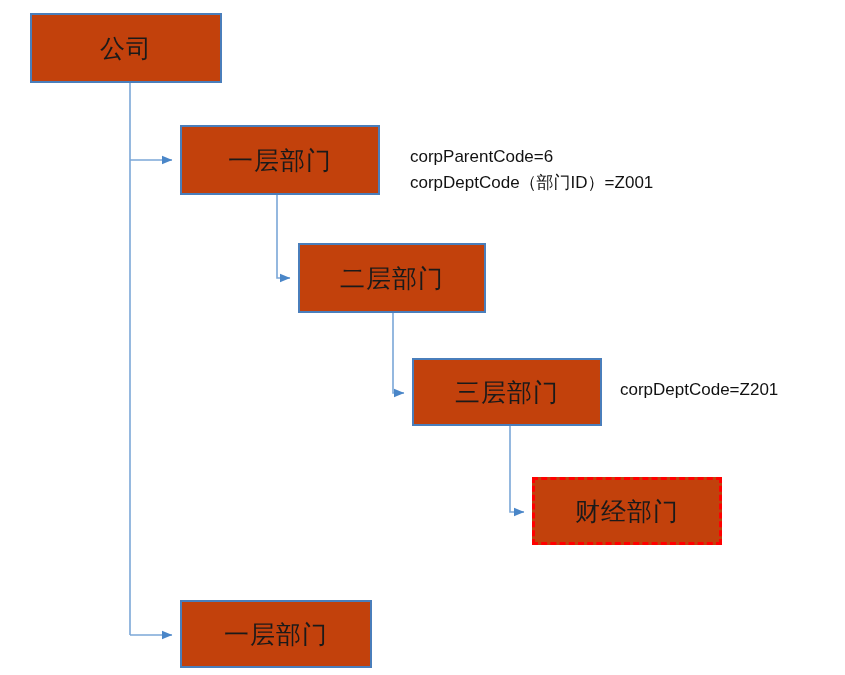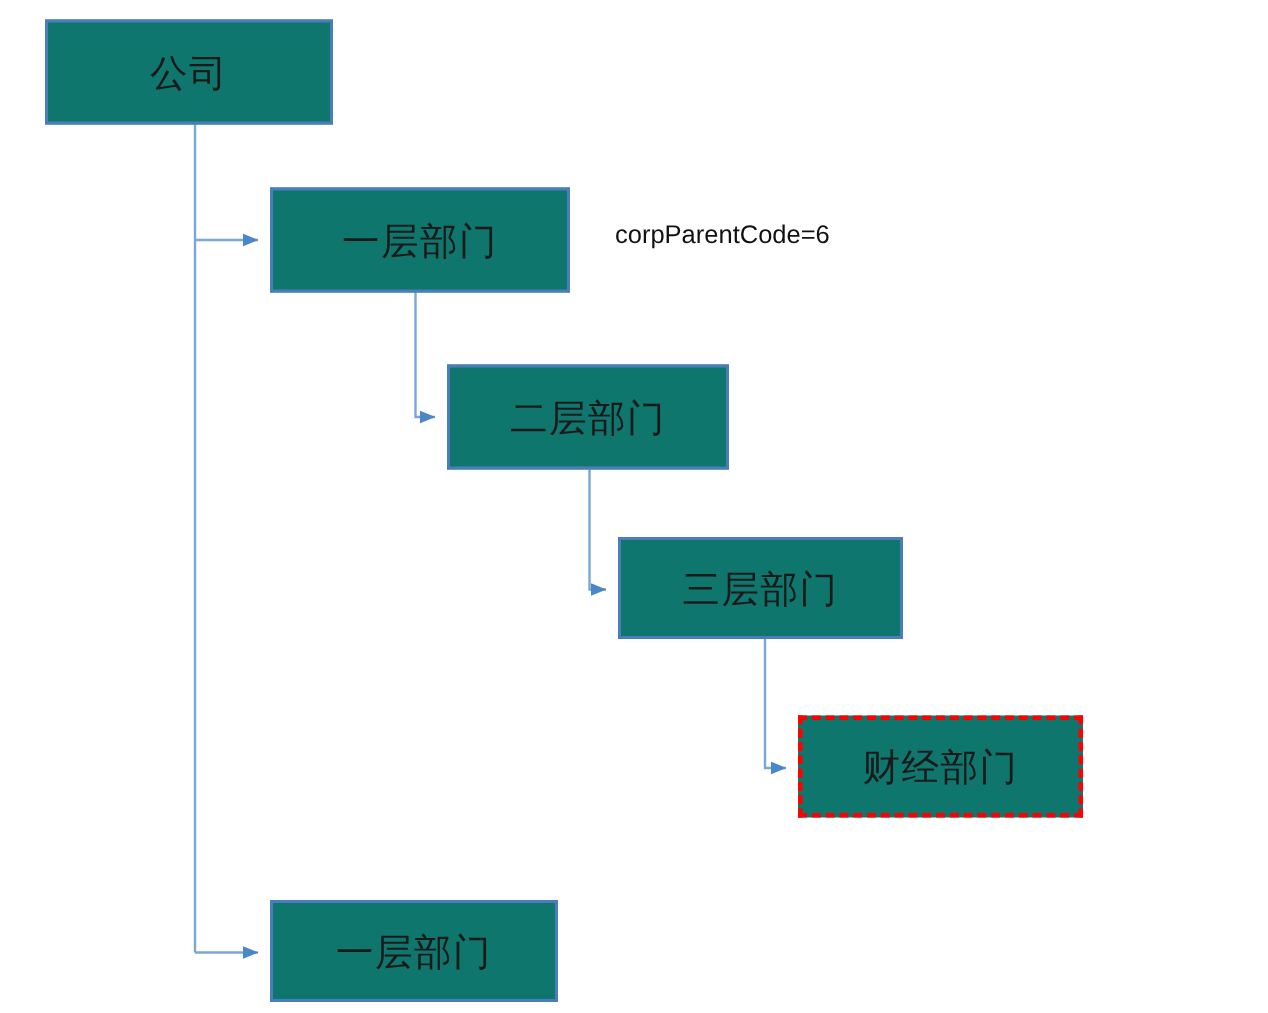--- a/index.html
+++ b/index.html
@@ -22,7 +22,7 @@
     display: flex;
     align-items: center;
     justify-content: center;
-    background: #0f766e;
+    background: #c2410c;
     border: 2px solid #4A7EBB;
     color: #1a1a1a;
   }

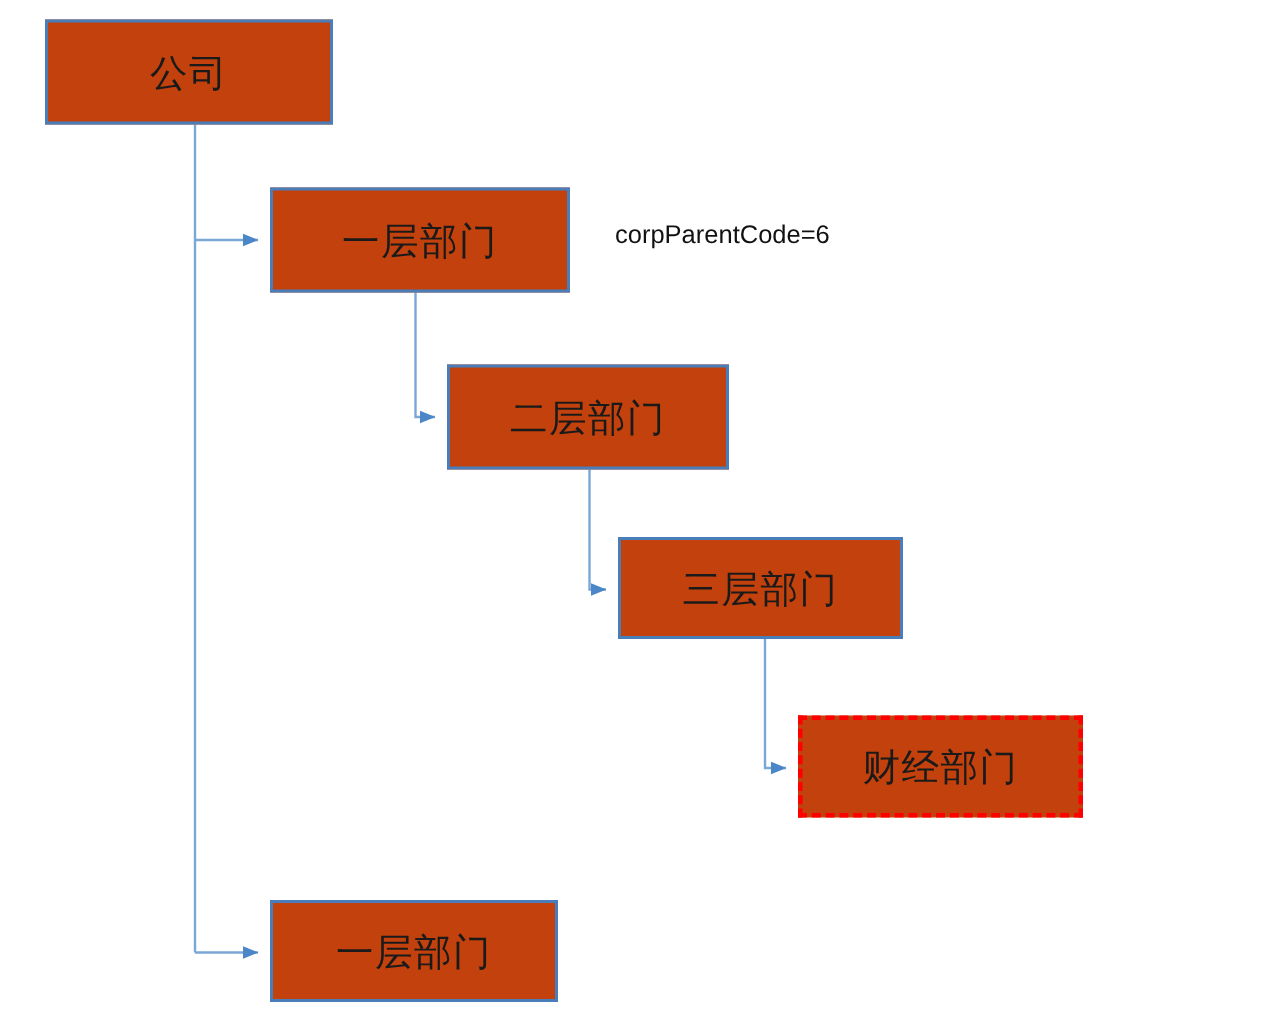--- a/index.html
+++ b/index.html
@@ -118,6 +118,7 @@
 
   <div class="annotation" id="anno-level1">
     <span class="anno-line">corpParentCode=6</span>
+    <span class="anno-line">corpDeptCode（部门ID）=Z001</span>
   </div>
 
 

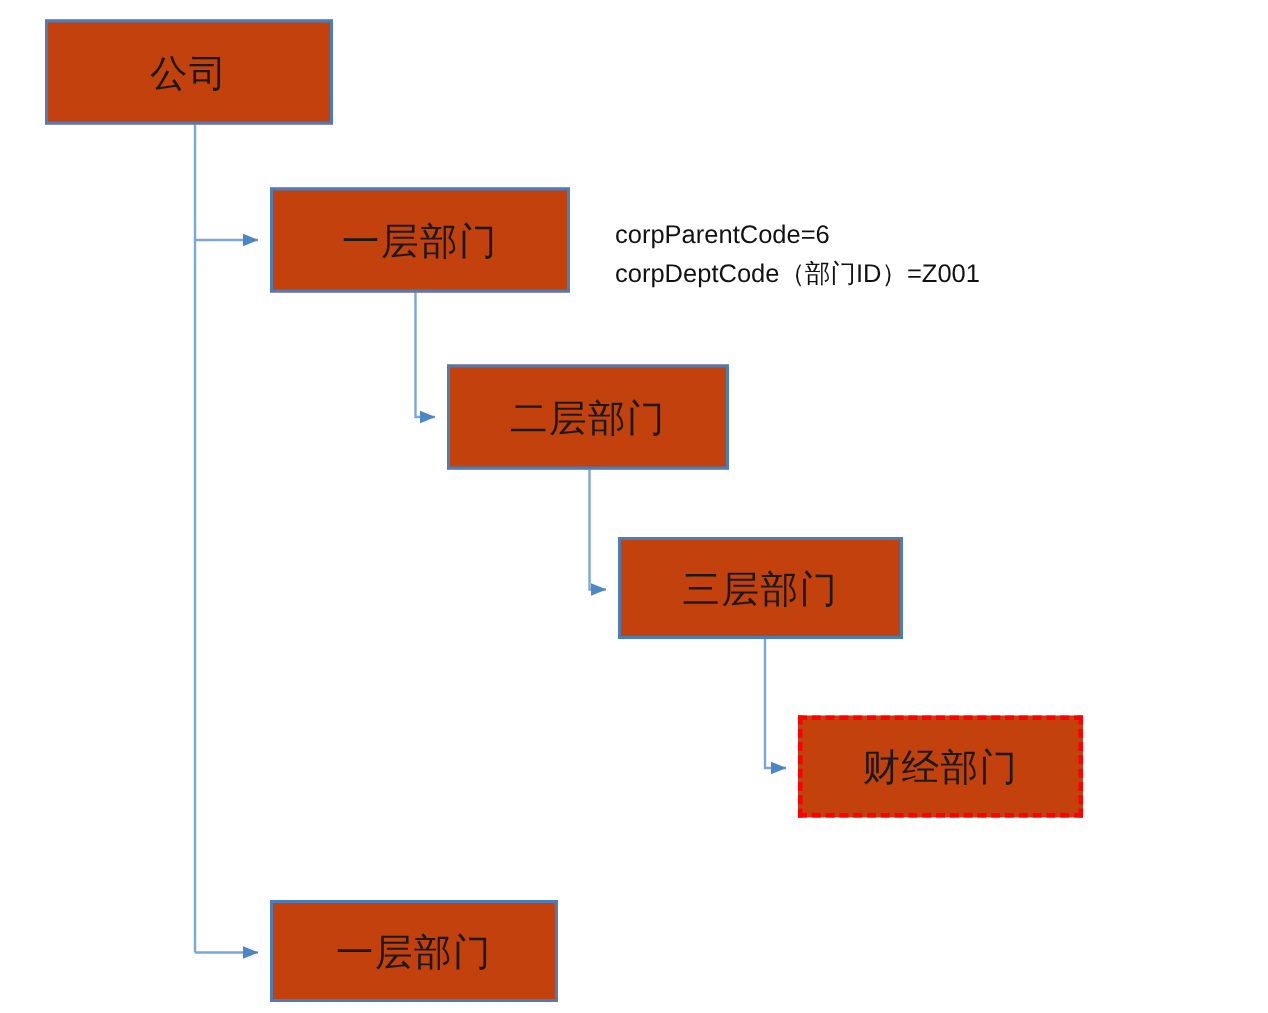--- a/index.html
+++ b/index.html
@@ -122,6 +122,9 @@
   </div>
 
 
+  <div class="annotation" id="anno-level3">
+    <span class="anno-line">corpDeptCode=Z201</span>
+  </div>
 
 </div>
 

